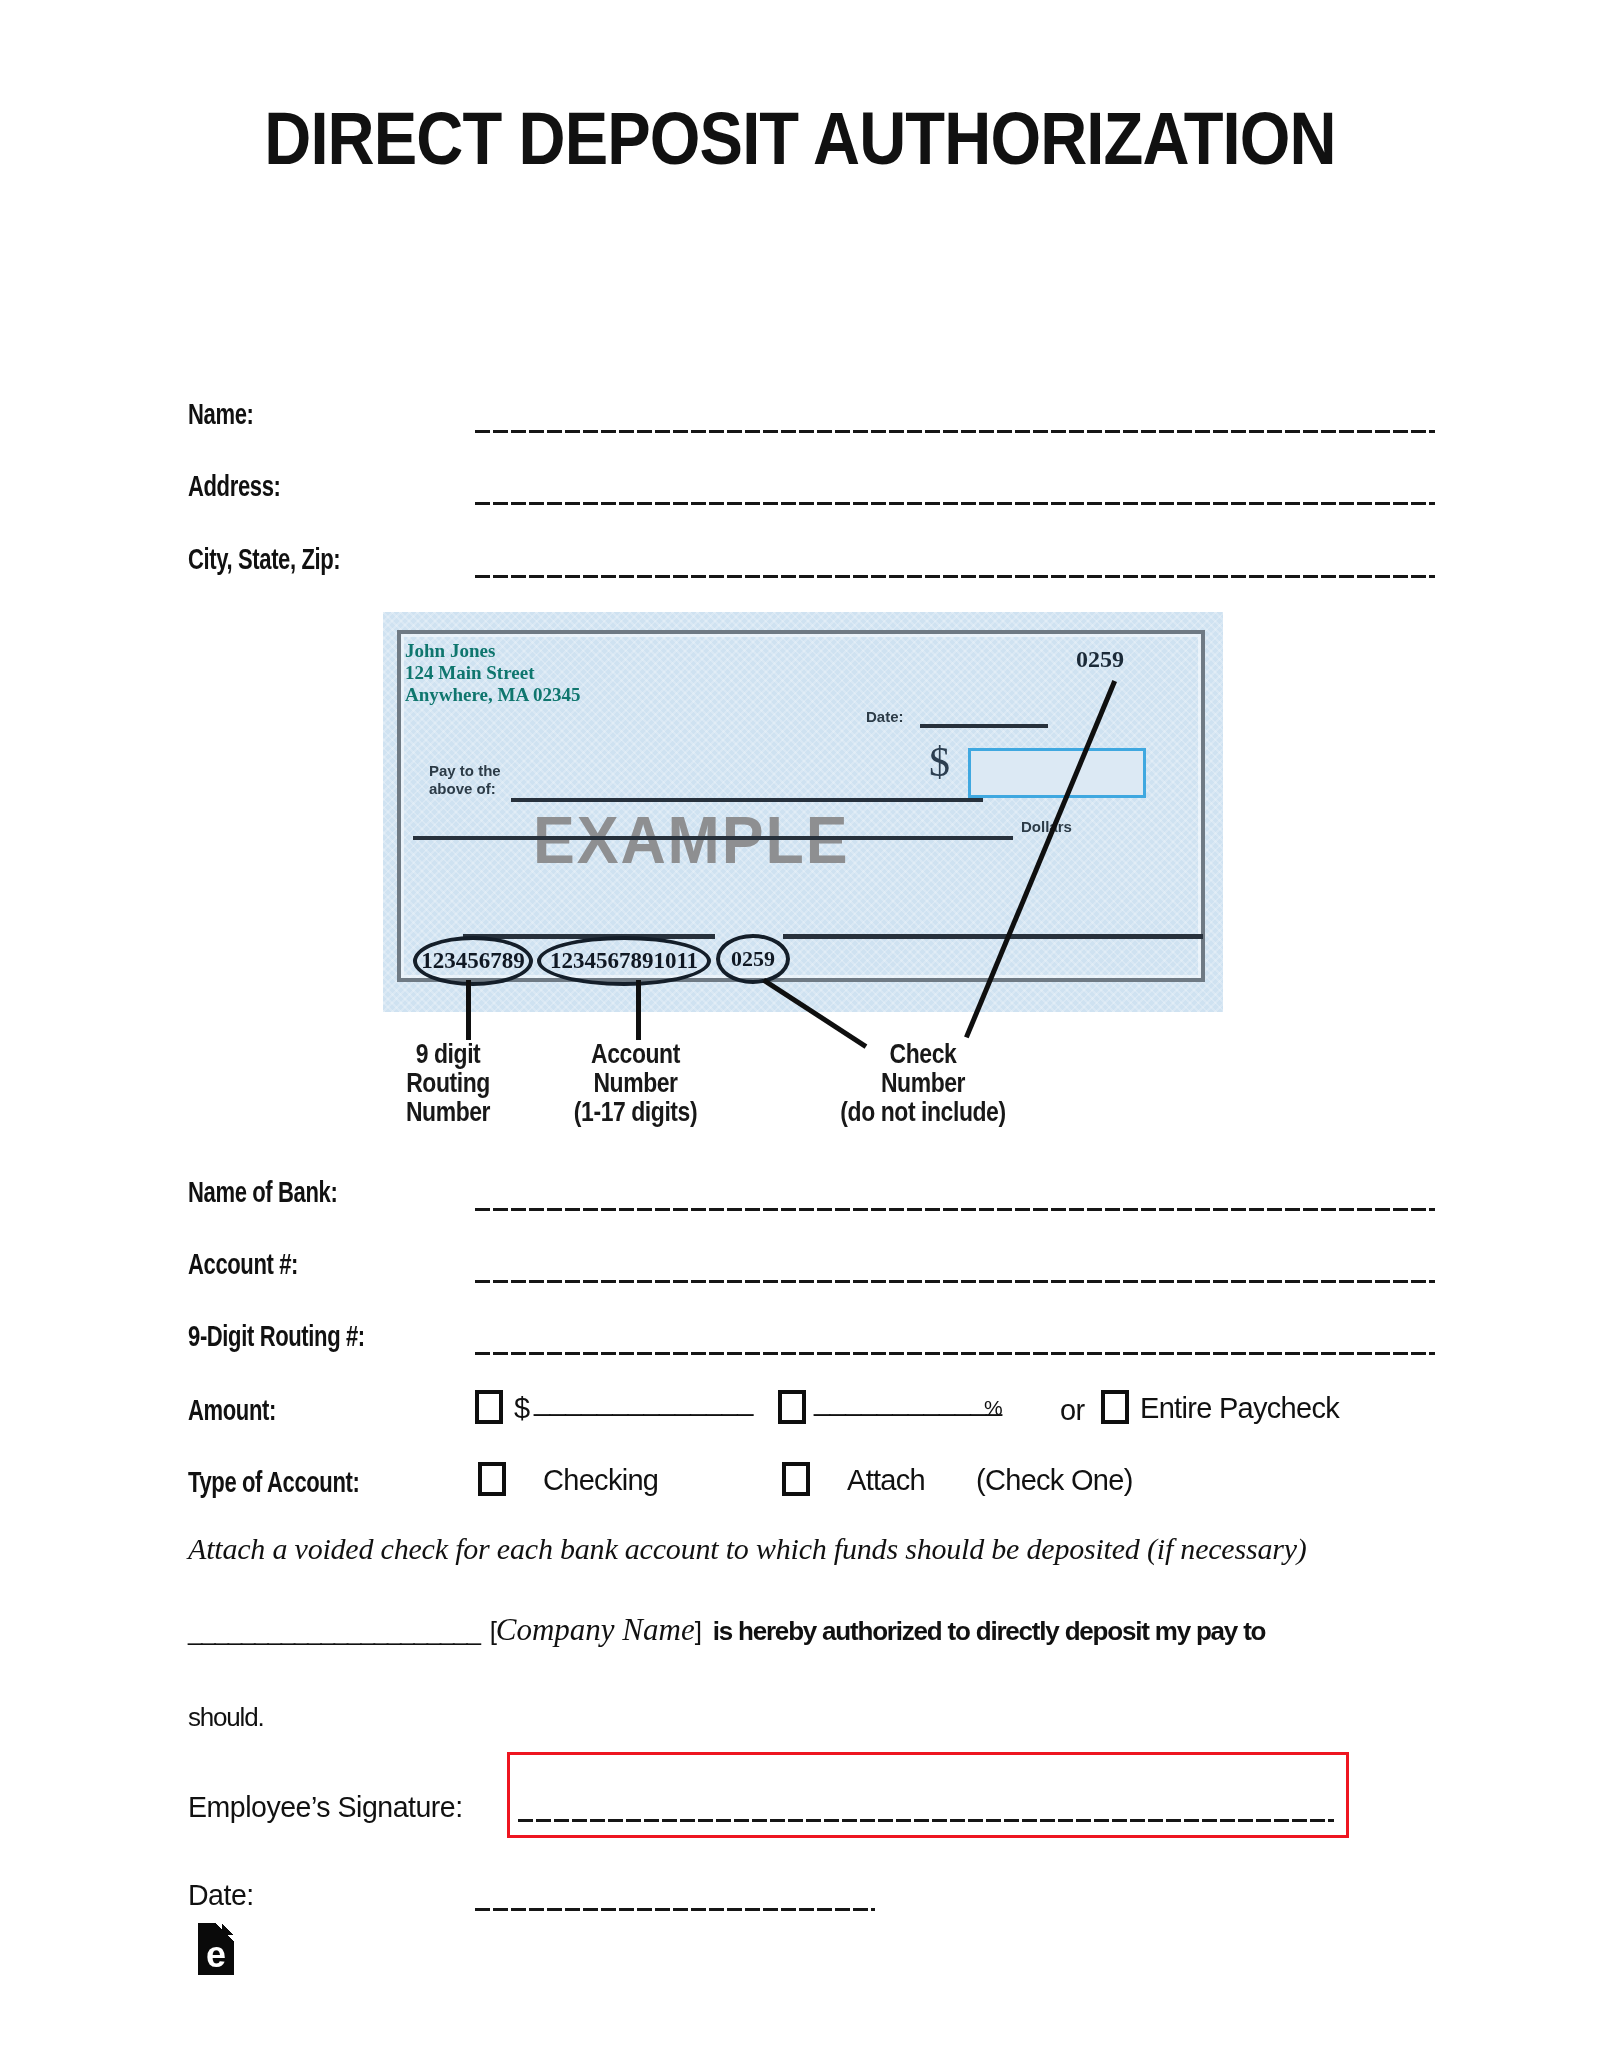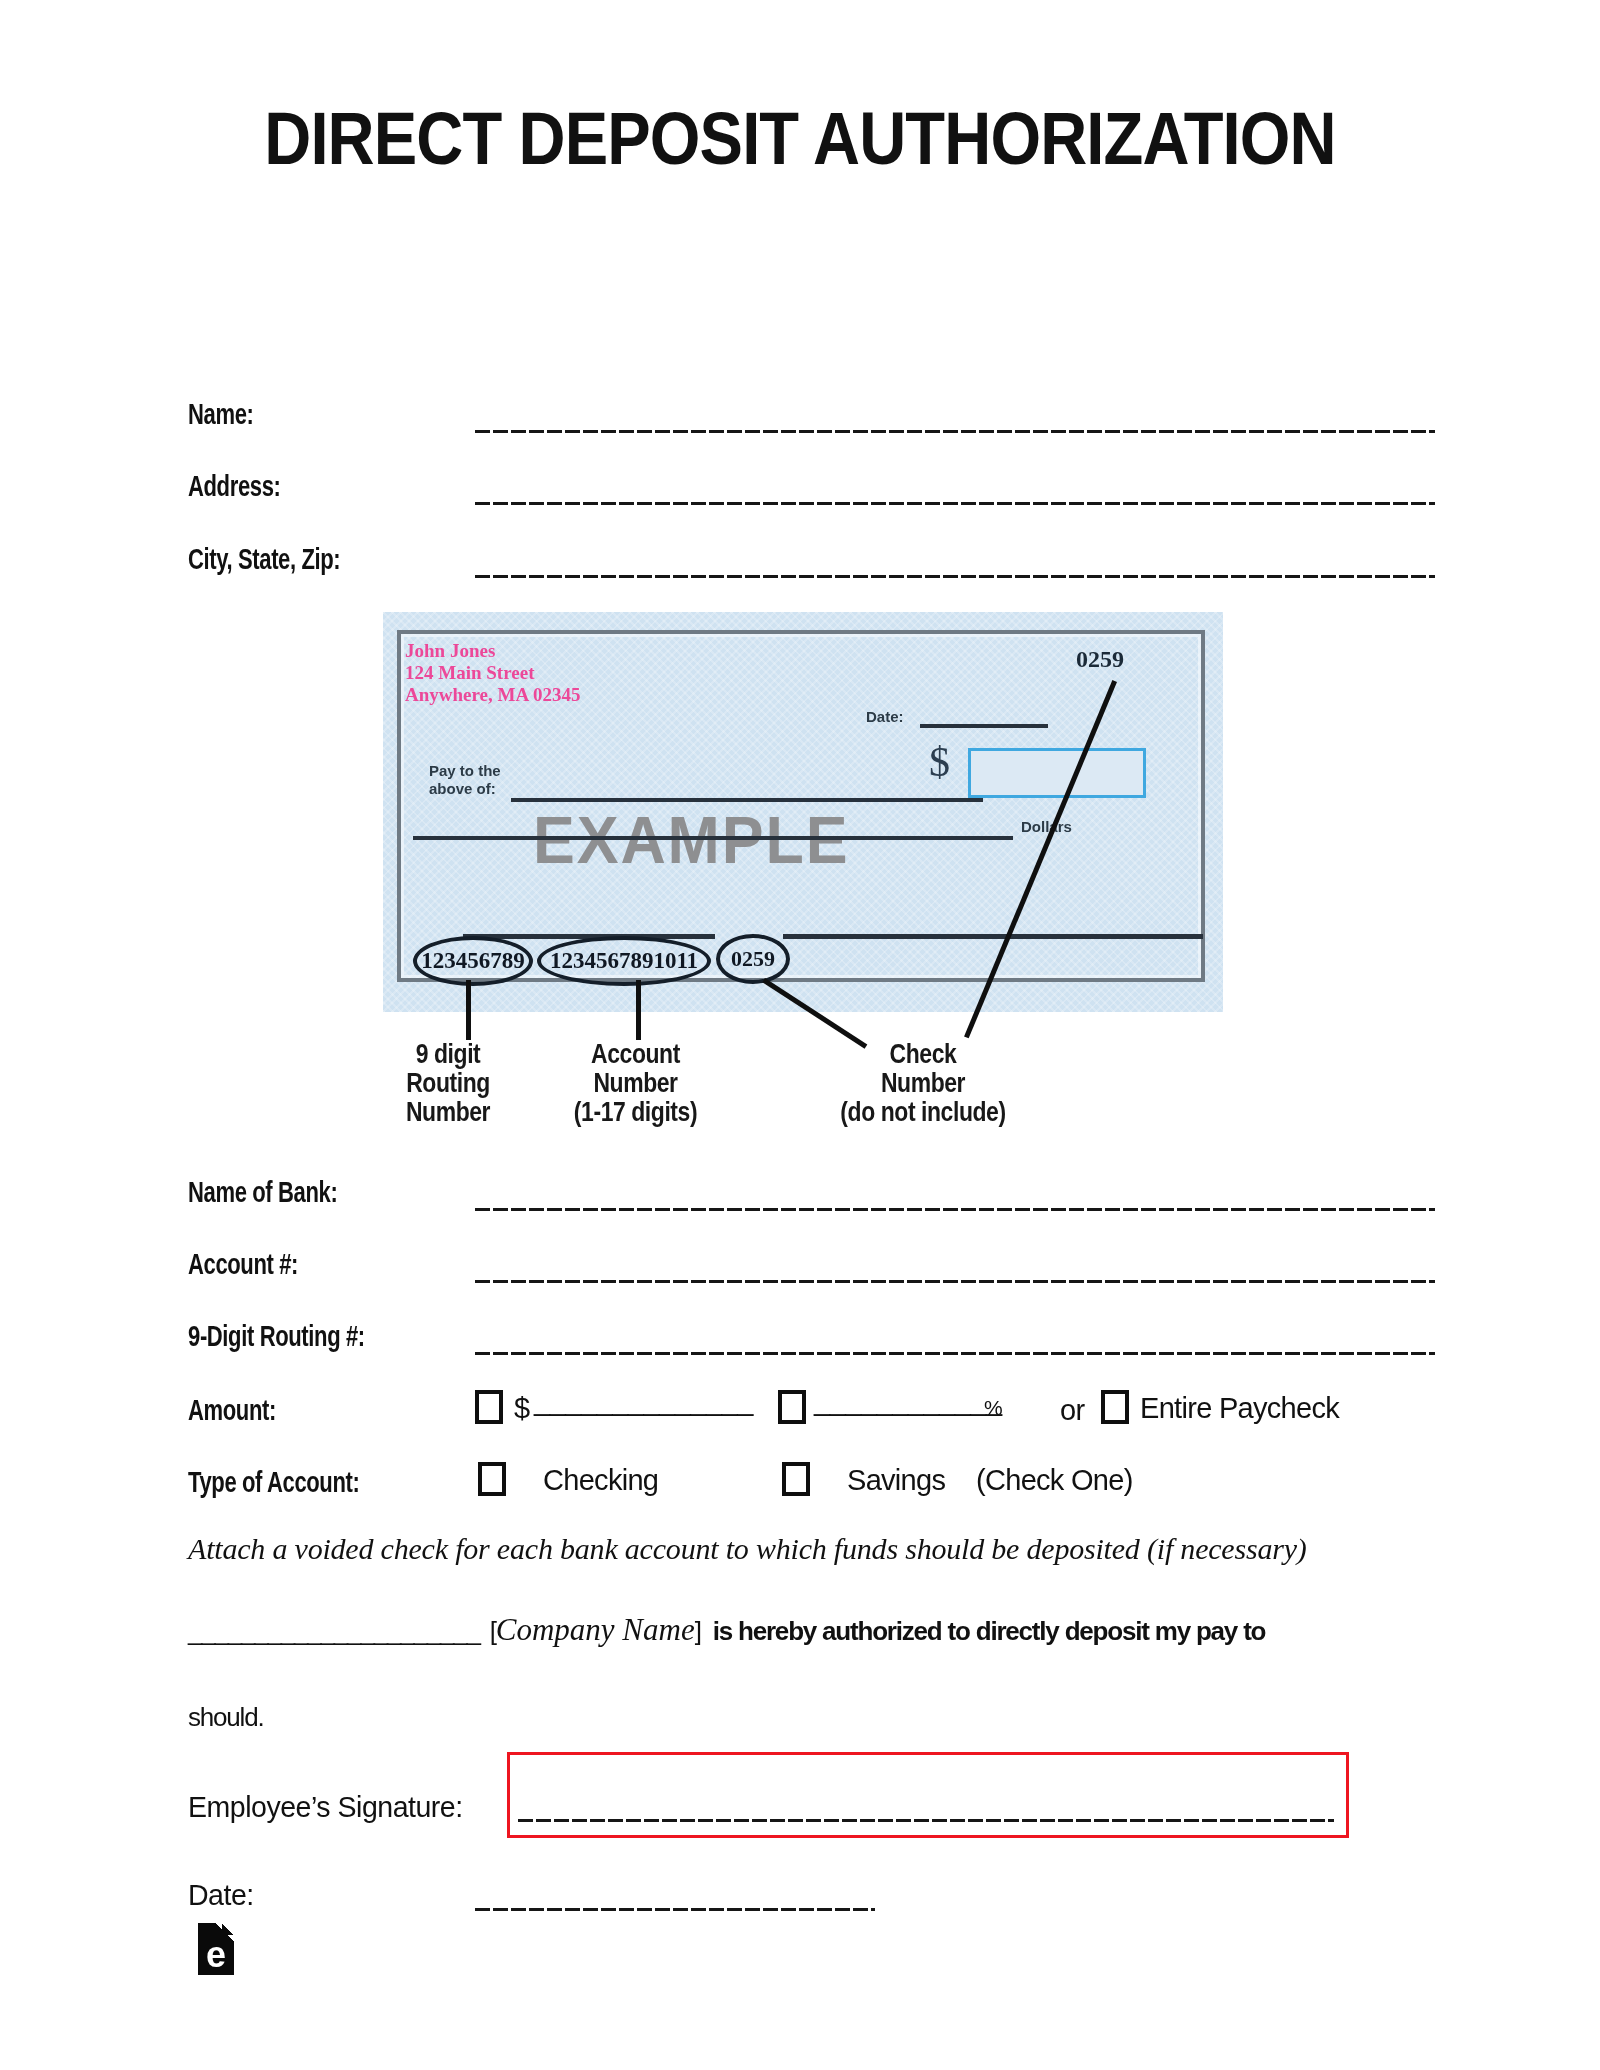--- a/index.html
+++ b/index.html
@@ -47,7 +47,7 @@
     border:4px solid #6f7a84; box-shadow: inset 0 0 0 3px rgba(244,249,253,.65);
   }
   .payer { position:absolute; left:22px; top:28px; font-family:"Liberation Serif", serif; font-weight:700;
-           font-size:19px; line-height:22px; color:#ec4899; }
+           font-size:19px; line-height:22px; color:#0f766e; }
   .chk-no-top { position:absolute; left:693px; top:34px; font-family:"Liberation Serif", serif; font-weight:700;
            font-size:24px; color:#1b2a38; }
   .chk-small { position:absolute; font-size:15px; font-weight:700; color:#2c3b47; line-height:18px; }

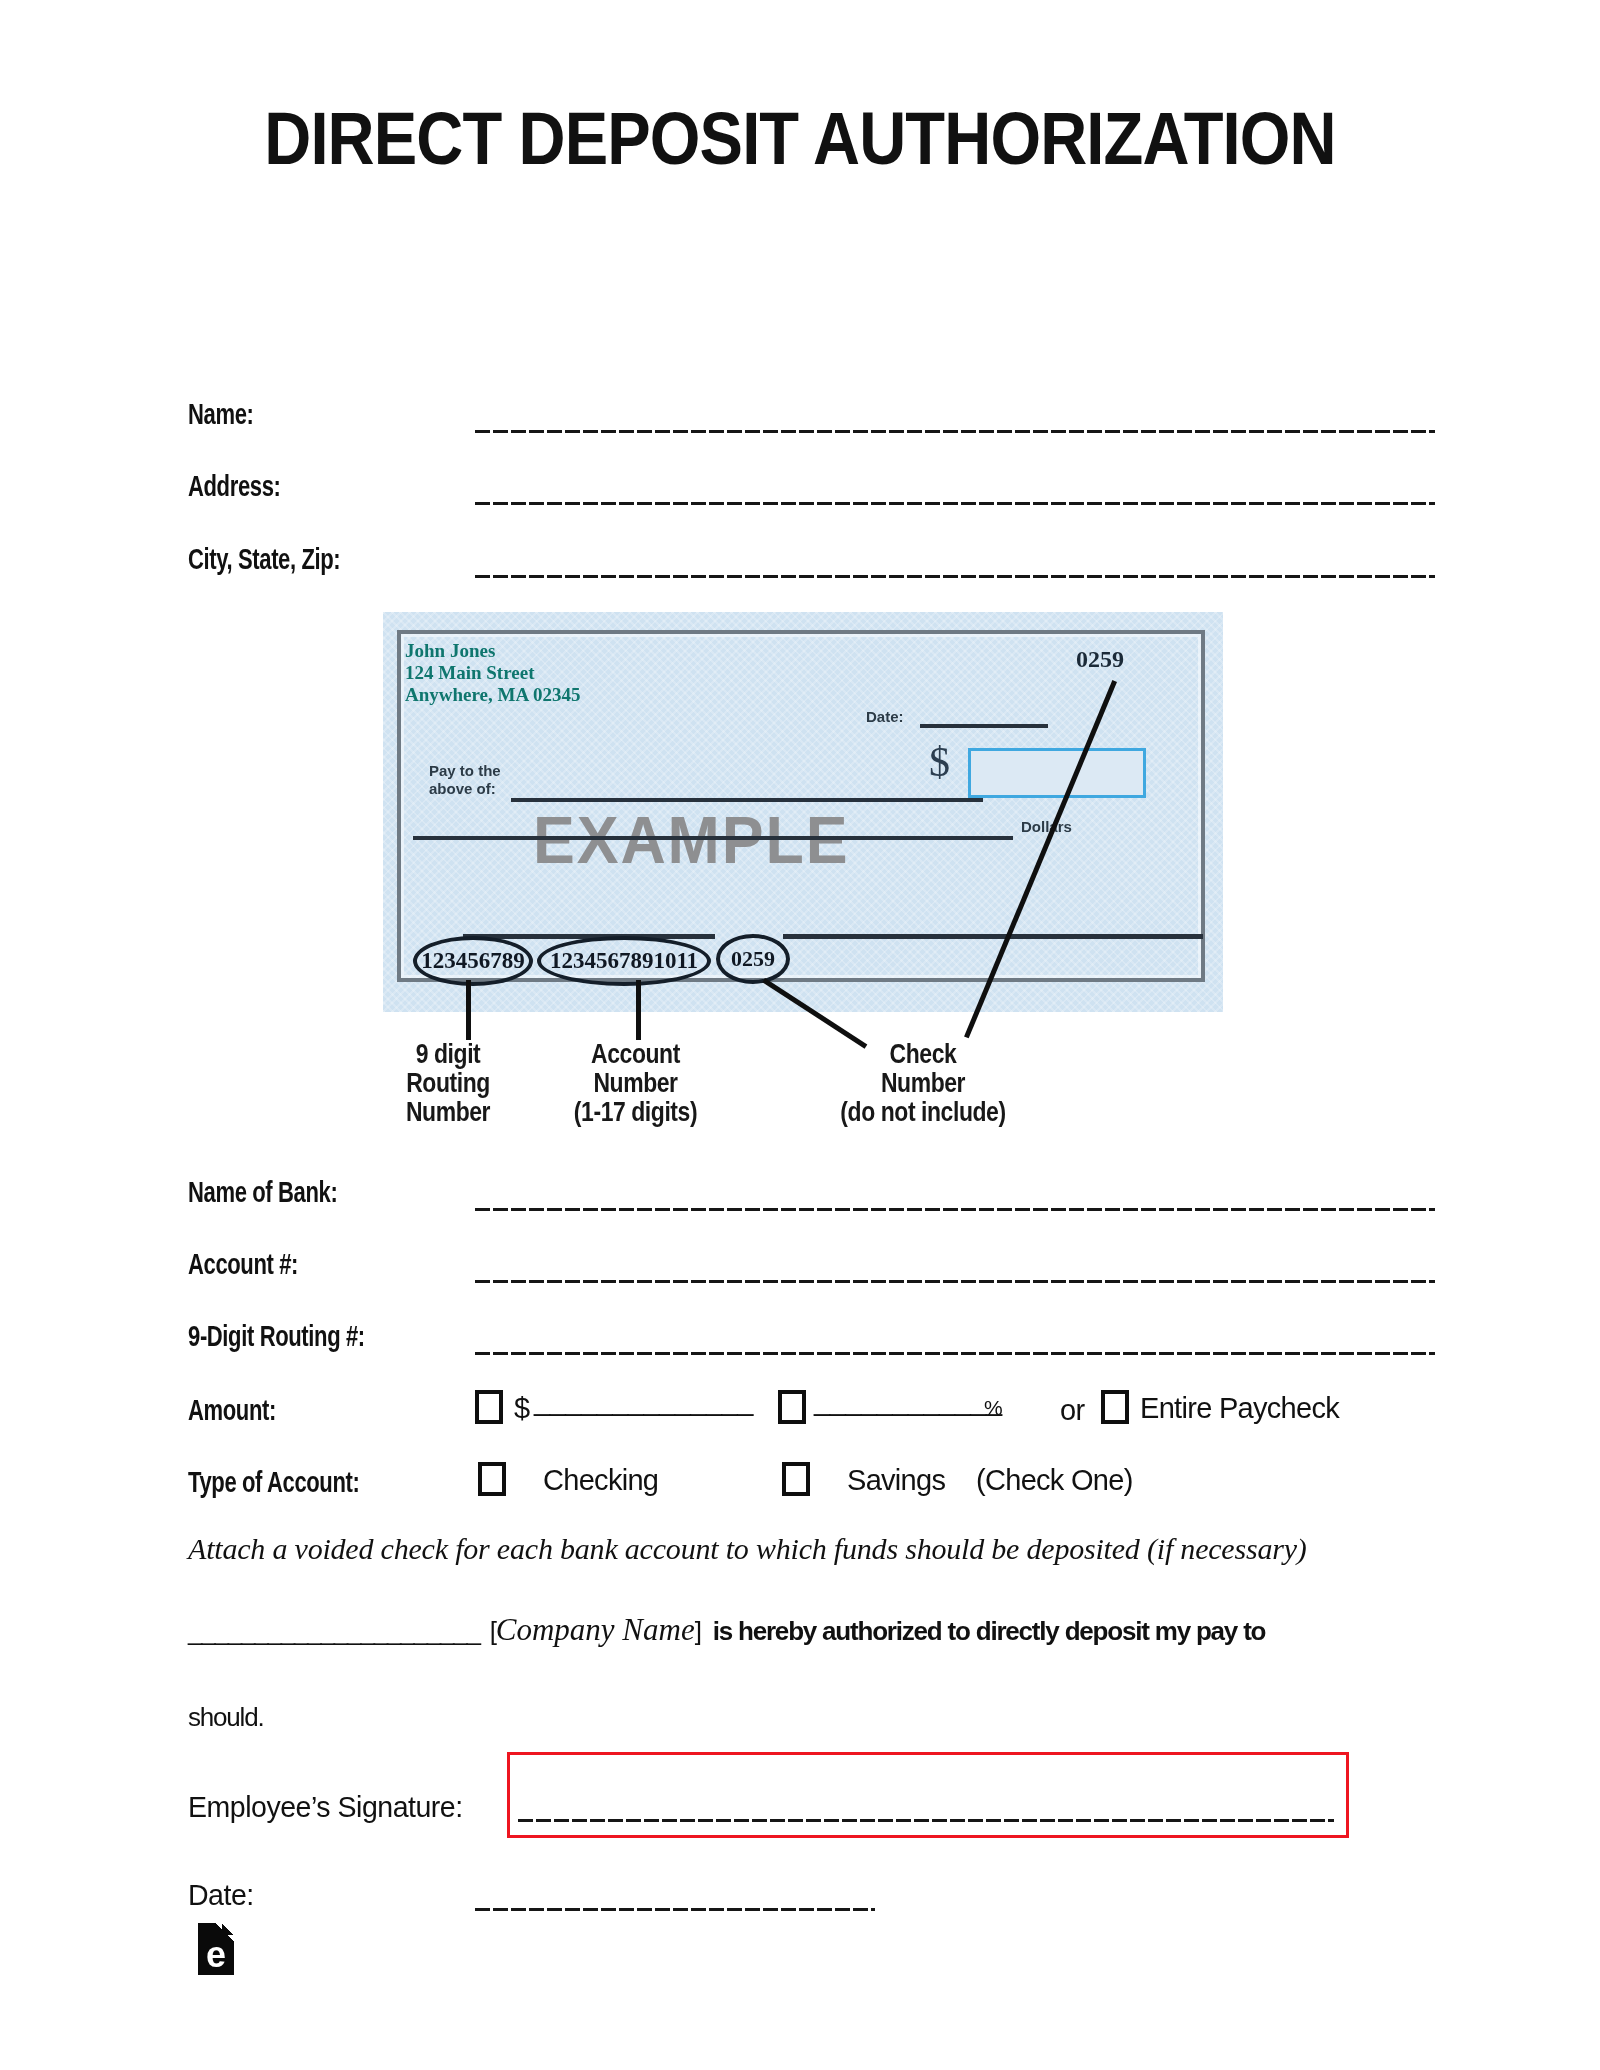--- a/index.html
+++ b/index.html
@@ -184,7 +184,7 @@
   <span class="cb" style="left:478px; top:1462px;"></span>
   <span class="t2" style="position:absolute; left:543px; top:1464px;">Checking</span>
   <span class="cb" style="left:782px; top:1462px;"></span>
-  <span class="t2" style="position:absolute; left:847px; top:1464px;">Savings</span>
+  <span class="t2" style="position:absolute; left:847px; top:1464px;">Attach</span>
   <span class="t2" style="position:absolute; left:976px; top:1464px;">(Check One)</span>
 
   <div class="attach">Attach a voided check for each bank account to which funds should be deposited (if necessary)</div>

